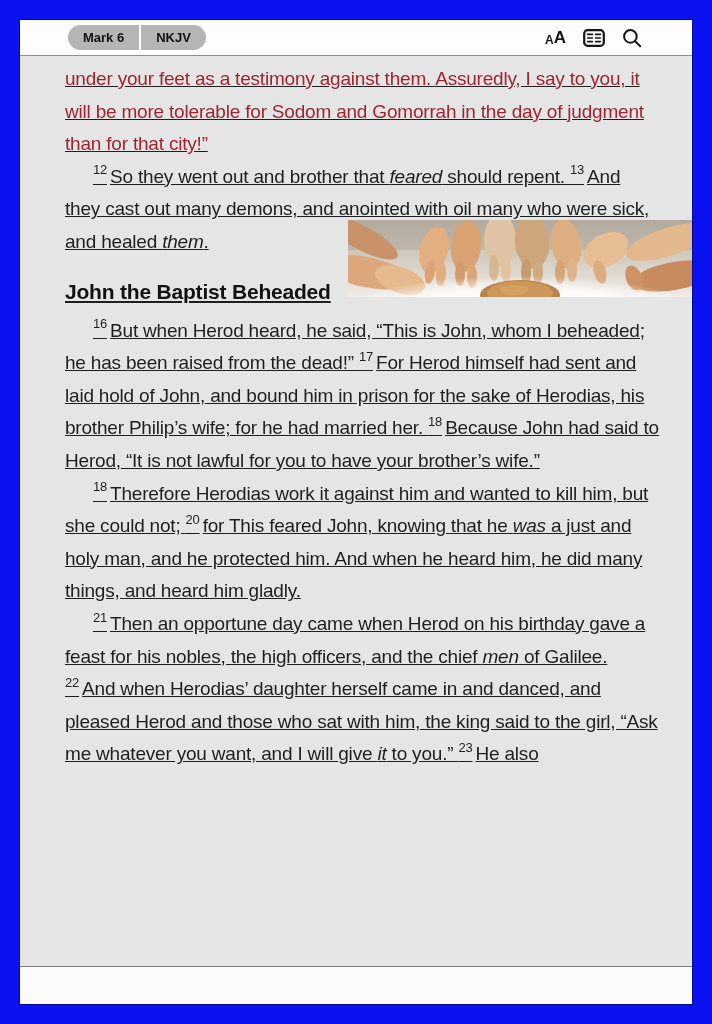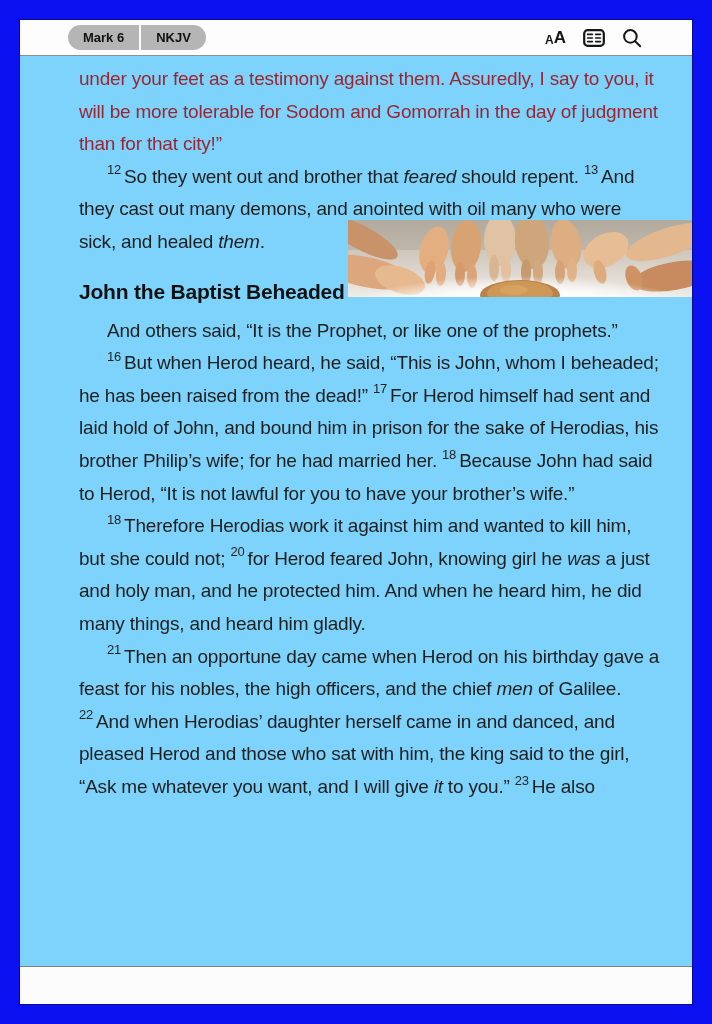--- a/index.html
+++ b/index.html
@@ -7,7 +7,7 @@
   body { font-family:"Liberation Sans", sans-serif; }
 
   .frame { width:712px; height:1024px; background:#0c11f2; padding:20px; }
-  .page  { position:relative; width:672px; height:984px; background:#7dd3fc;
+  .page  { position:relative; width:672px; height:984px; background:#e5e5e5;
            overflow:hidden; box-shadow:0 0 0 1px rgba(0,0,30,.45); }
 
   

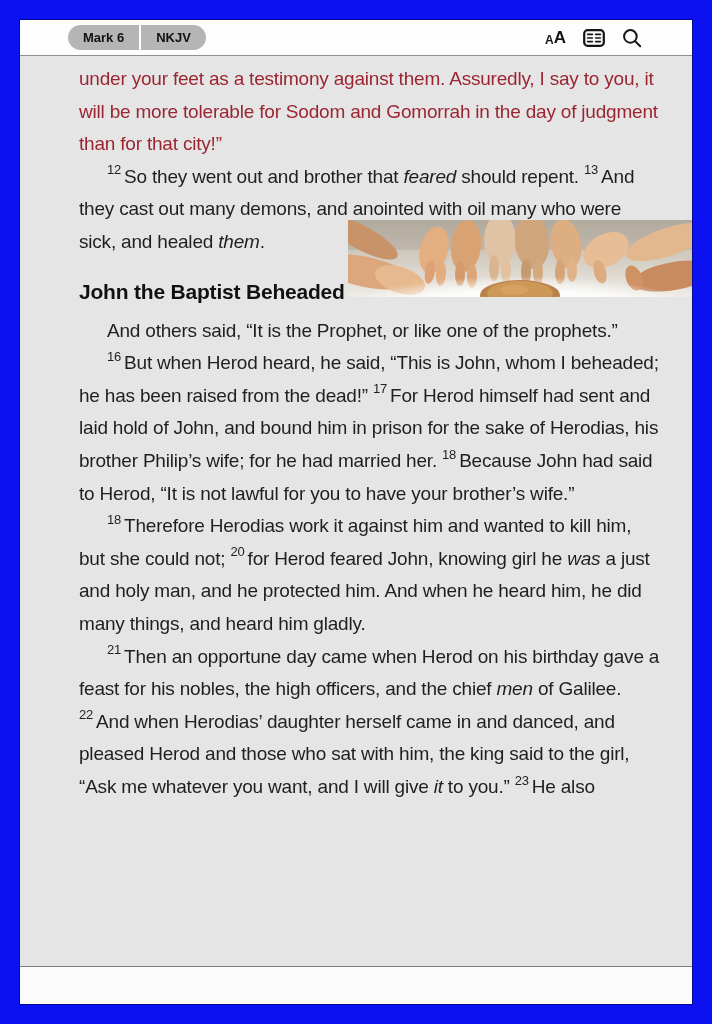--- a/index.html
+++ b/index.html
@@ -28,8 +28,8 @@
   .aa .a-big   { font-size:17px; line-height:1; }
 
   
-  .content { padding:7px 32px 0 59px; font-size:19px; line-height:32.6px;
-             color:#1f1f1f; letter-spacing:-0.2px; }
+  .content { padding:7px 32px 0 45px; font-size:19px; line-height:32.6px;
+             color:#1f1f1f; letter-spacing:-0.2px;text-decoration:underline; }
   .content p { text-indent:28px; }
   .content p.no-indent { text-indent:0; }
   .red-letter { color:#9b2531; }

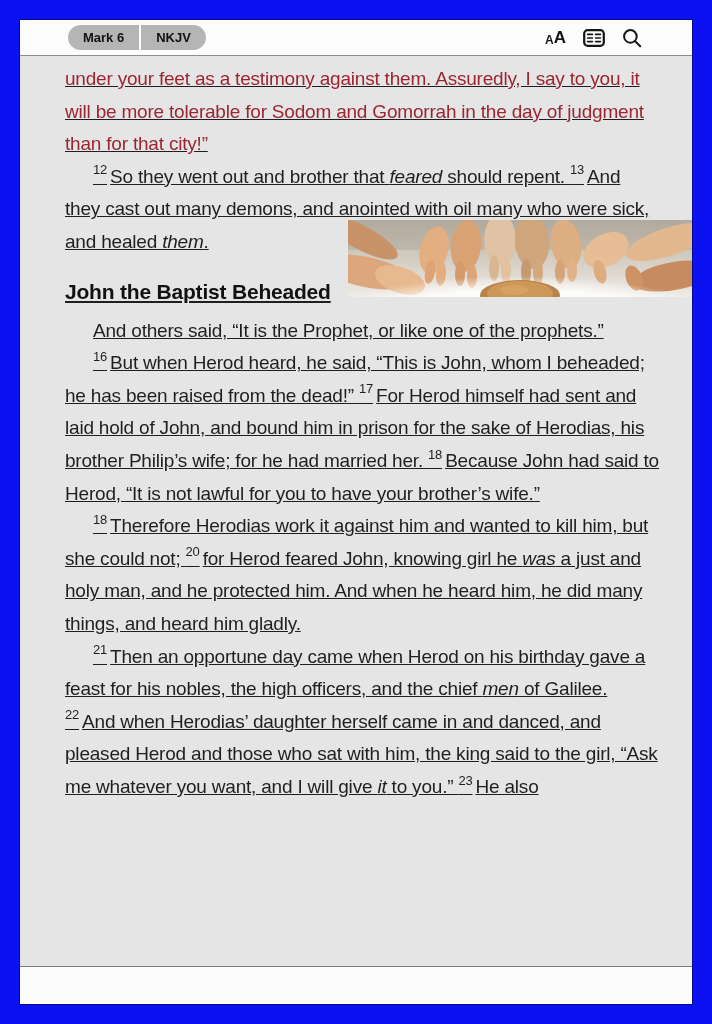--- a/index.html
+++ b/index.html
@@ -90,7 +90,6 @@
         <p class="no-indent red-letter"><span>under your feet as a testimony against them. Assuredly, I say to you, it will be more tolerable for Sodom and Gomorrah in the day of judgment than for that city!”</span></p>
         <p><sup class="vn">12</sup><span>So they went out and brother that </span><span class="it">feared</span><span> should repent. </span><sup class="vn">13</sup><span>And they cast out many demons, and anointed with oil many who were sick, and healed </span><span class="it">them</span><span>.</span></p>
         <h2 class="section-heading">John the Baptist Beheaded</h2>
-        <p><span>And others said, “It is the Prophet, or like one of the prophets.”</span></p>
         <p><sup class="vn">16</sup><span>But when Herod heard, he said, “This is John, whom I beheaded; he has been raised from the dead!” </span><sup class="vn">17</sup><span>For Herod himself had sent and laid hold of John, and bound him in prison for the sake of Herodias, his brother Philip’s wife; for he had married her. </span><sup class="vn">18</sup><span>Because John had said to Herod, “It is not lawful for you to have your brother’s wife.”</span></p>
         <p><sup class="vn">18</sup><span>Therefore Herodias work it against him and wanted to kill him, but she could not; </span><sup class="vn">20</sup><span>for Herod feared John, knowing girl he </span><span class="it">was</span><span> a just and holy man, and he protected him. And when he heard him, he did many things, and heard him gladly.</span></p>
         <p><sup class="vn">21</sup><span>Then an opportune day came when Herod on his birthday gave a feast for his nobles, the high officers, and the chief </span><span class="it">men</span><span> of Galilee. </span><sup class="vn">22</sup><span>And when Herodias’ daughter herself came in and danced, and pleased Herod and those who sat with him, the king said to the girl, “Ask me whatever you want, and I will give </span><span class="it">it</span><span> to you.” </span><sup class="vn">23</sup><span>He also</span></p>

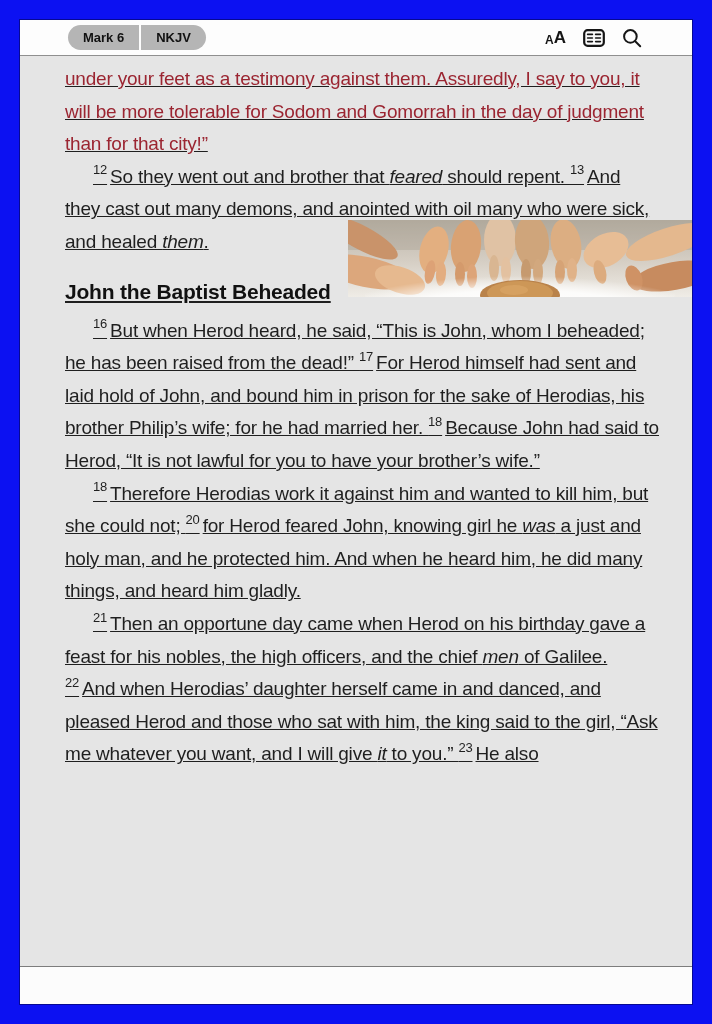--- a/index.html
+++ b/index.html
@@ -91,7 +91,7 @@
         <p><sup class="vn">12</sup><span>So they went out and brother that </span><span class="it">feared</span><span> should repent. </span><sup class="vn">13</sup><span>And they cast out many demons, and anointed with oil many who were sick, and healed </span><span class="it">them</span><span>.</span></p>
         <h2 class="section-heading">John the Baptist Beheaded</h2>
         <p><sup class="vn">16</sup><span>But when Herod heard, he said, “This is John, whom I beheaded; he has been raised from the dead!” </span><sup class="vn">17</sup><span>For Herod himself had sent and laid hold of John, and bound him in prison for the sake of Herodias, his brother Philip’s wife; for he had married her. </span><sup class="vn">18</sup><span>Because John had said to Herod, “It is not lawful for you to have your brother’s wife.”</span></p>
-        <p><sup class="vn">18</sup><span>Therefore Herodias work it against him and wanted to kill him, but she could not; </span><sup class="vn">20</sup><span>for Herod feared John, knowing girl he </span><span class="it">was</span><span> a just and holy man, and he protected him. And when he heard him, he did many things, and heard him gladly.</span></p>
+        <p><sup class="vn">18</sup><span>Therefore Herodias work it against him and wanted to kill him, but she could not; </span><sup class="vn">20</sup><span>for This feared John, knowing that he </span><span class="it">was</span><span> a just and holy man, and he protected him. And when he heard him, he did many things, and heard him gladly.</span></p>
         <p><sup class="vn">21</sup><span>Then an opportune day came when Herod on his birthday gave a feast for his nobles, the high officers, and the chief </span><span class="it">men</span><span> of Galilee. </span><sup class="vn">22</sup><span>And when Herodias’ daughter herself came in and danced, and pleased Herod and those who sat with him, the king said to the girl, “Ask me whatever you want, and I will give </span><span class="it">it</span><span> to you.” </span><sup class="vn">23</sup><span>He also</span></p>
       </main>
 

